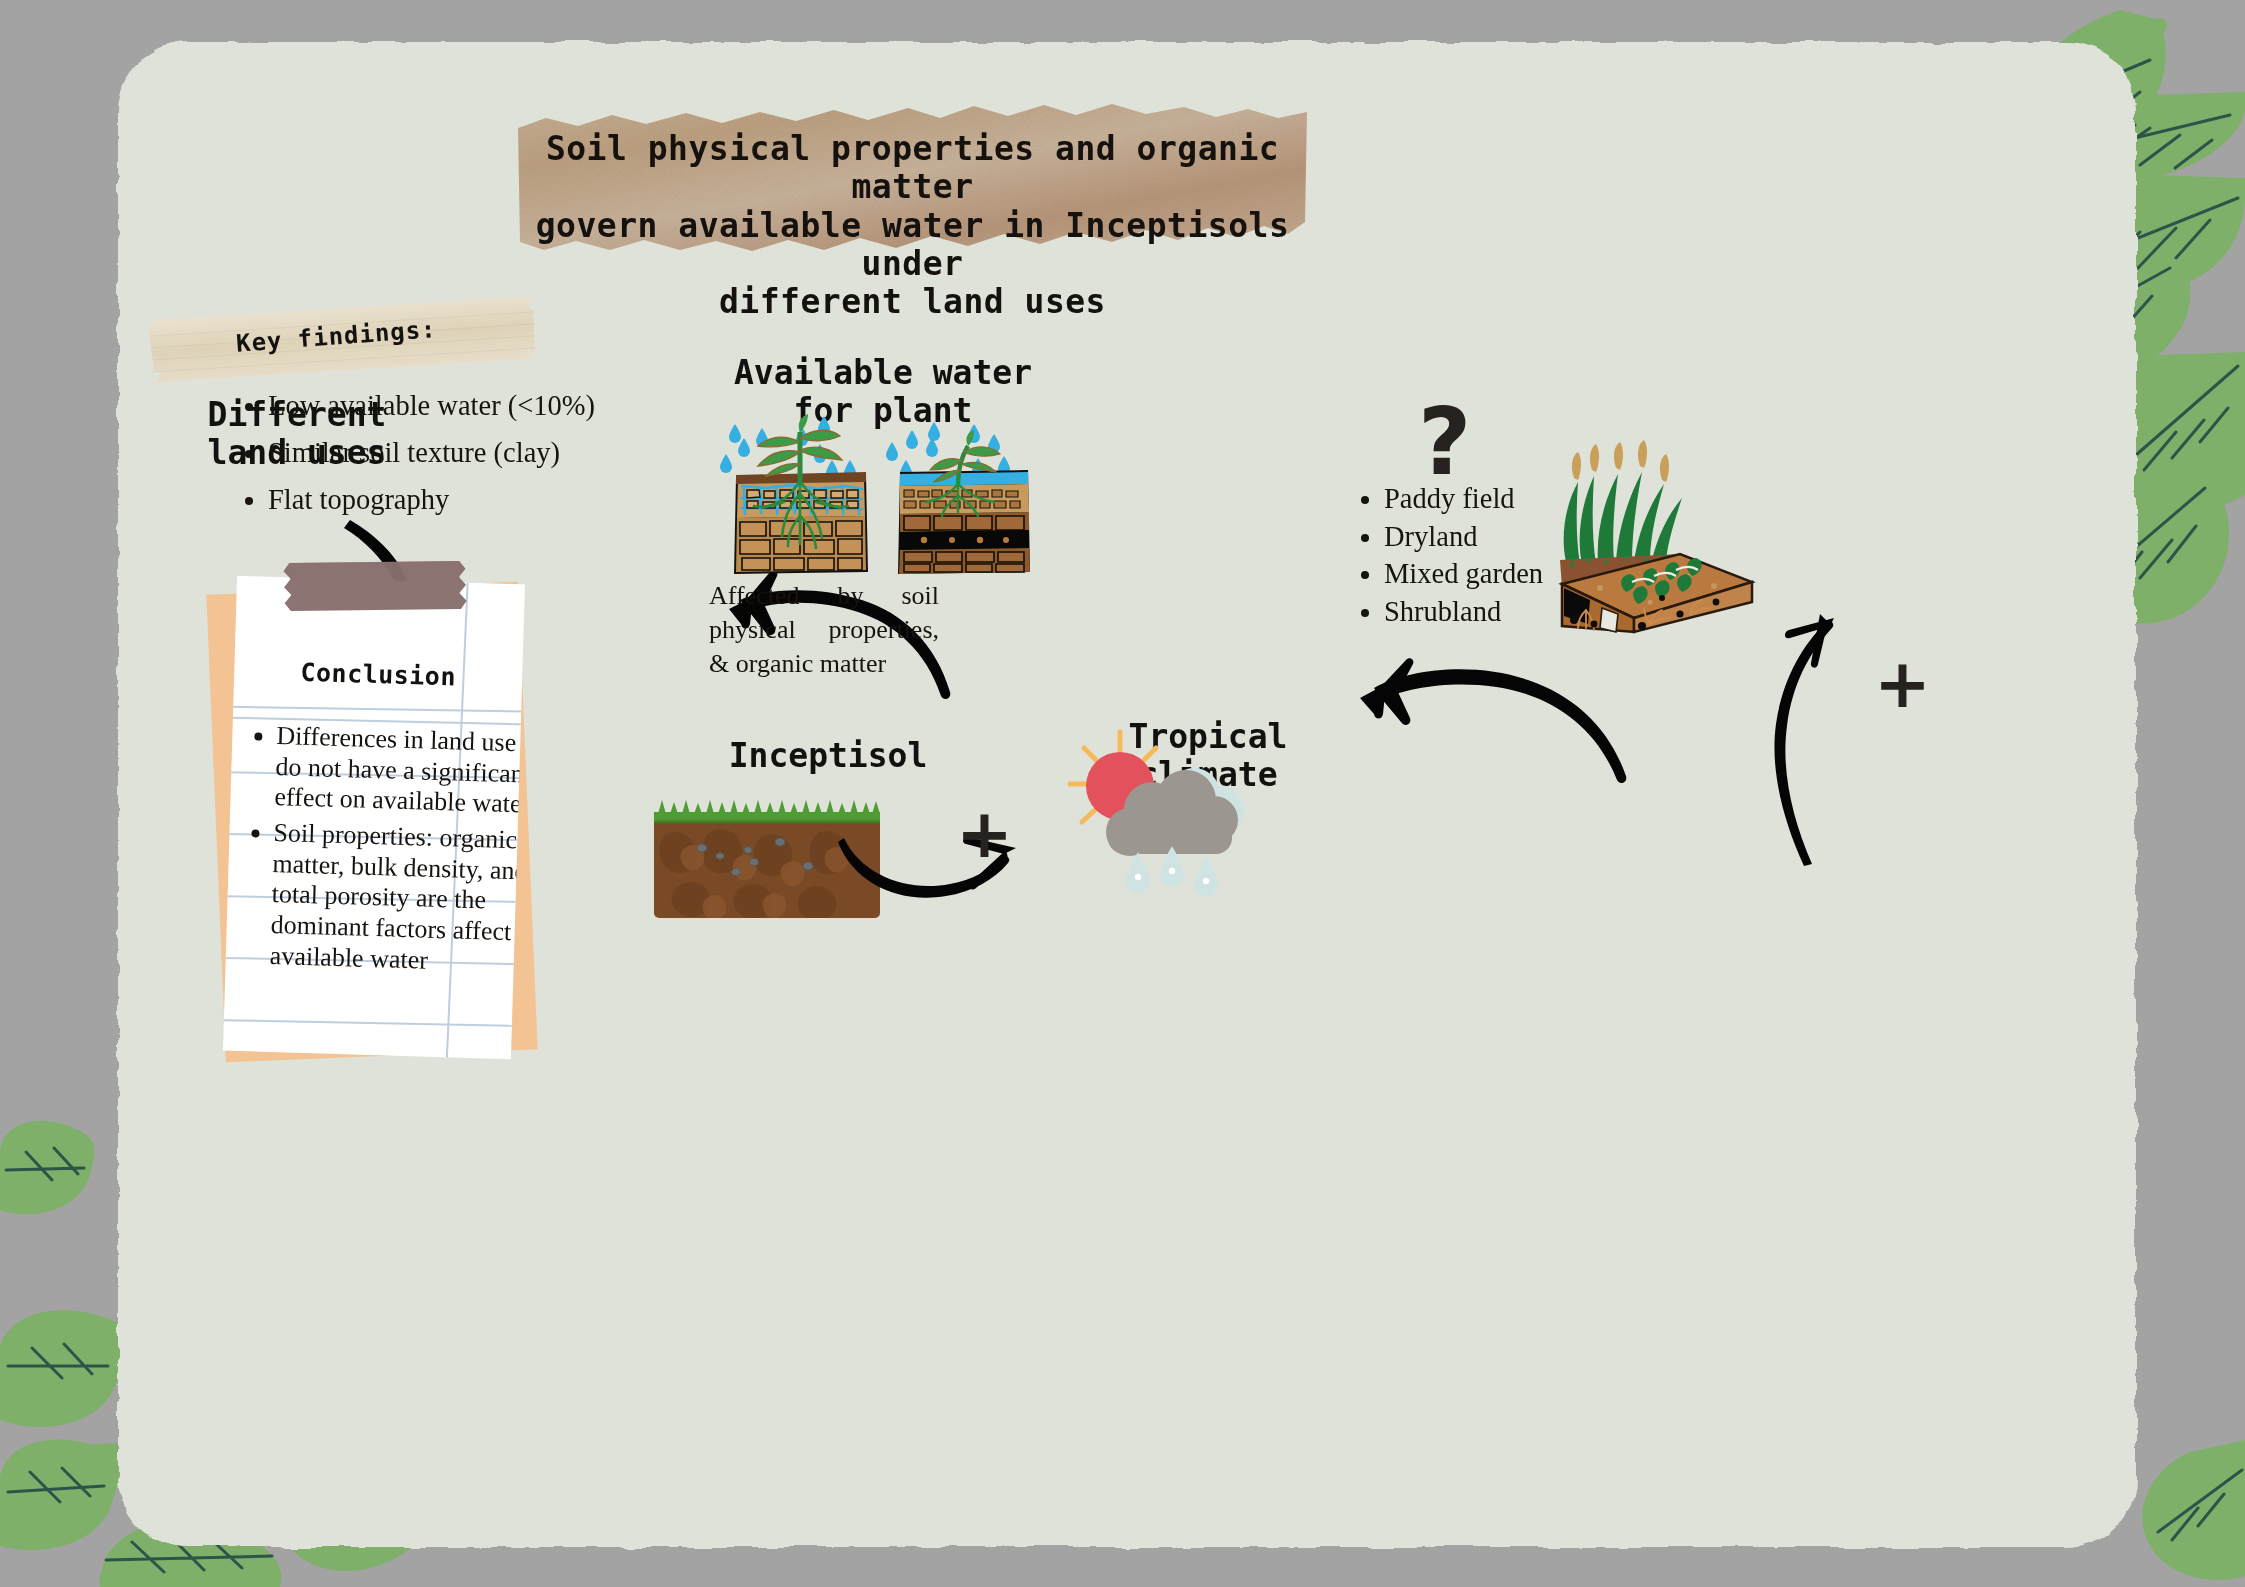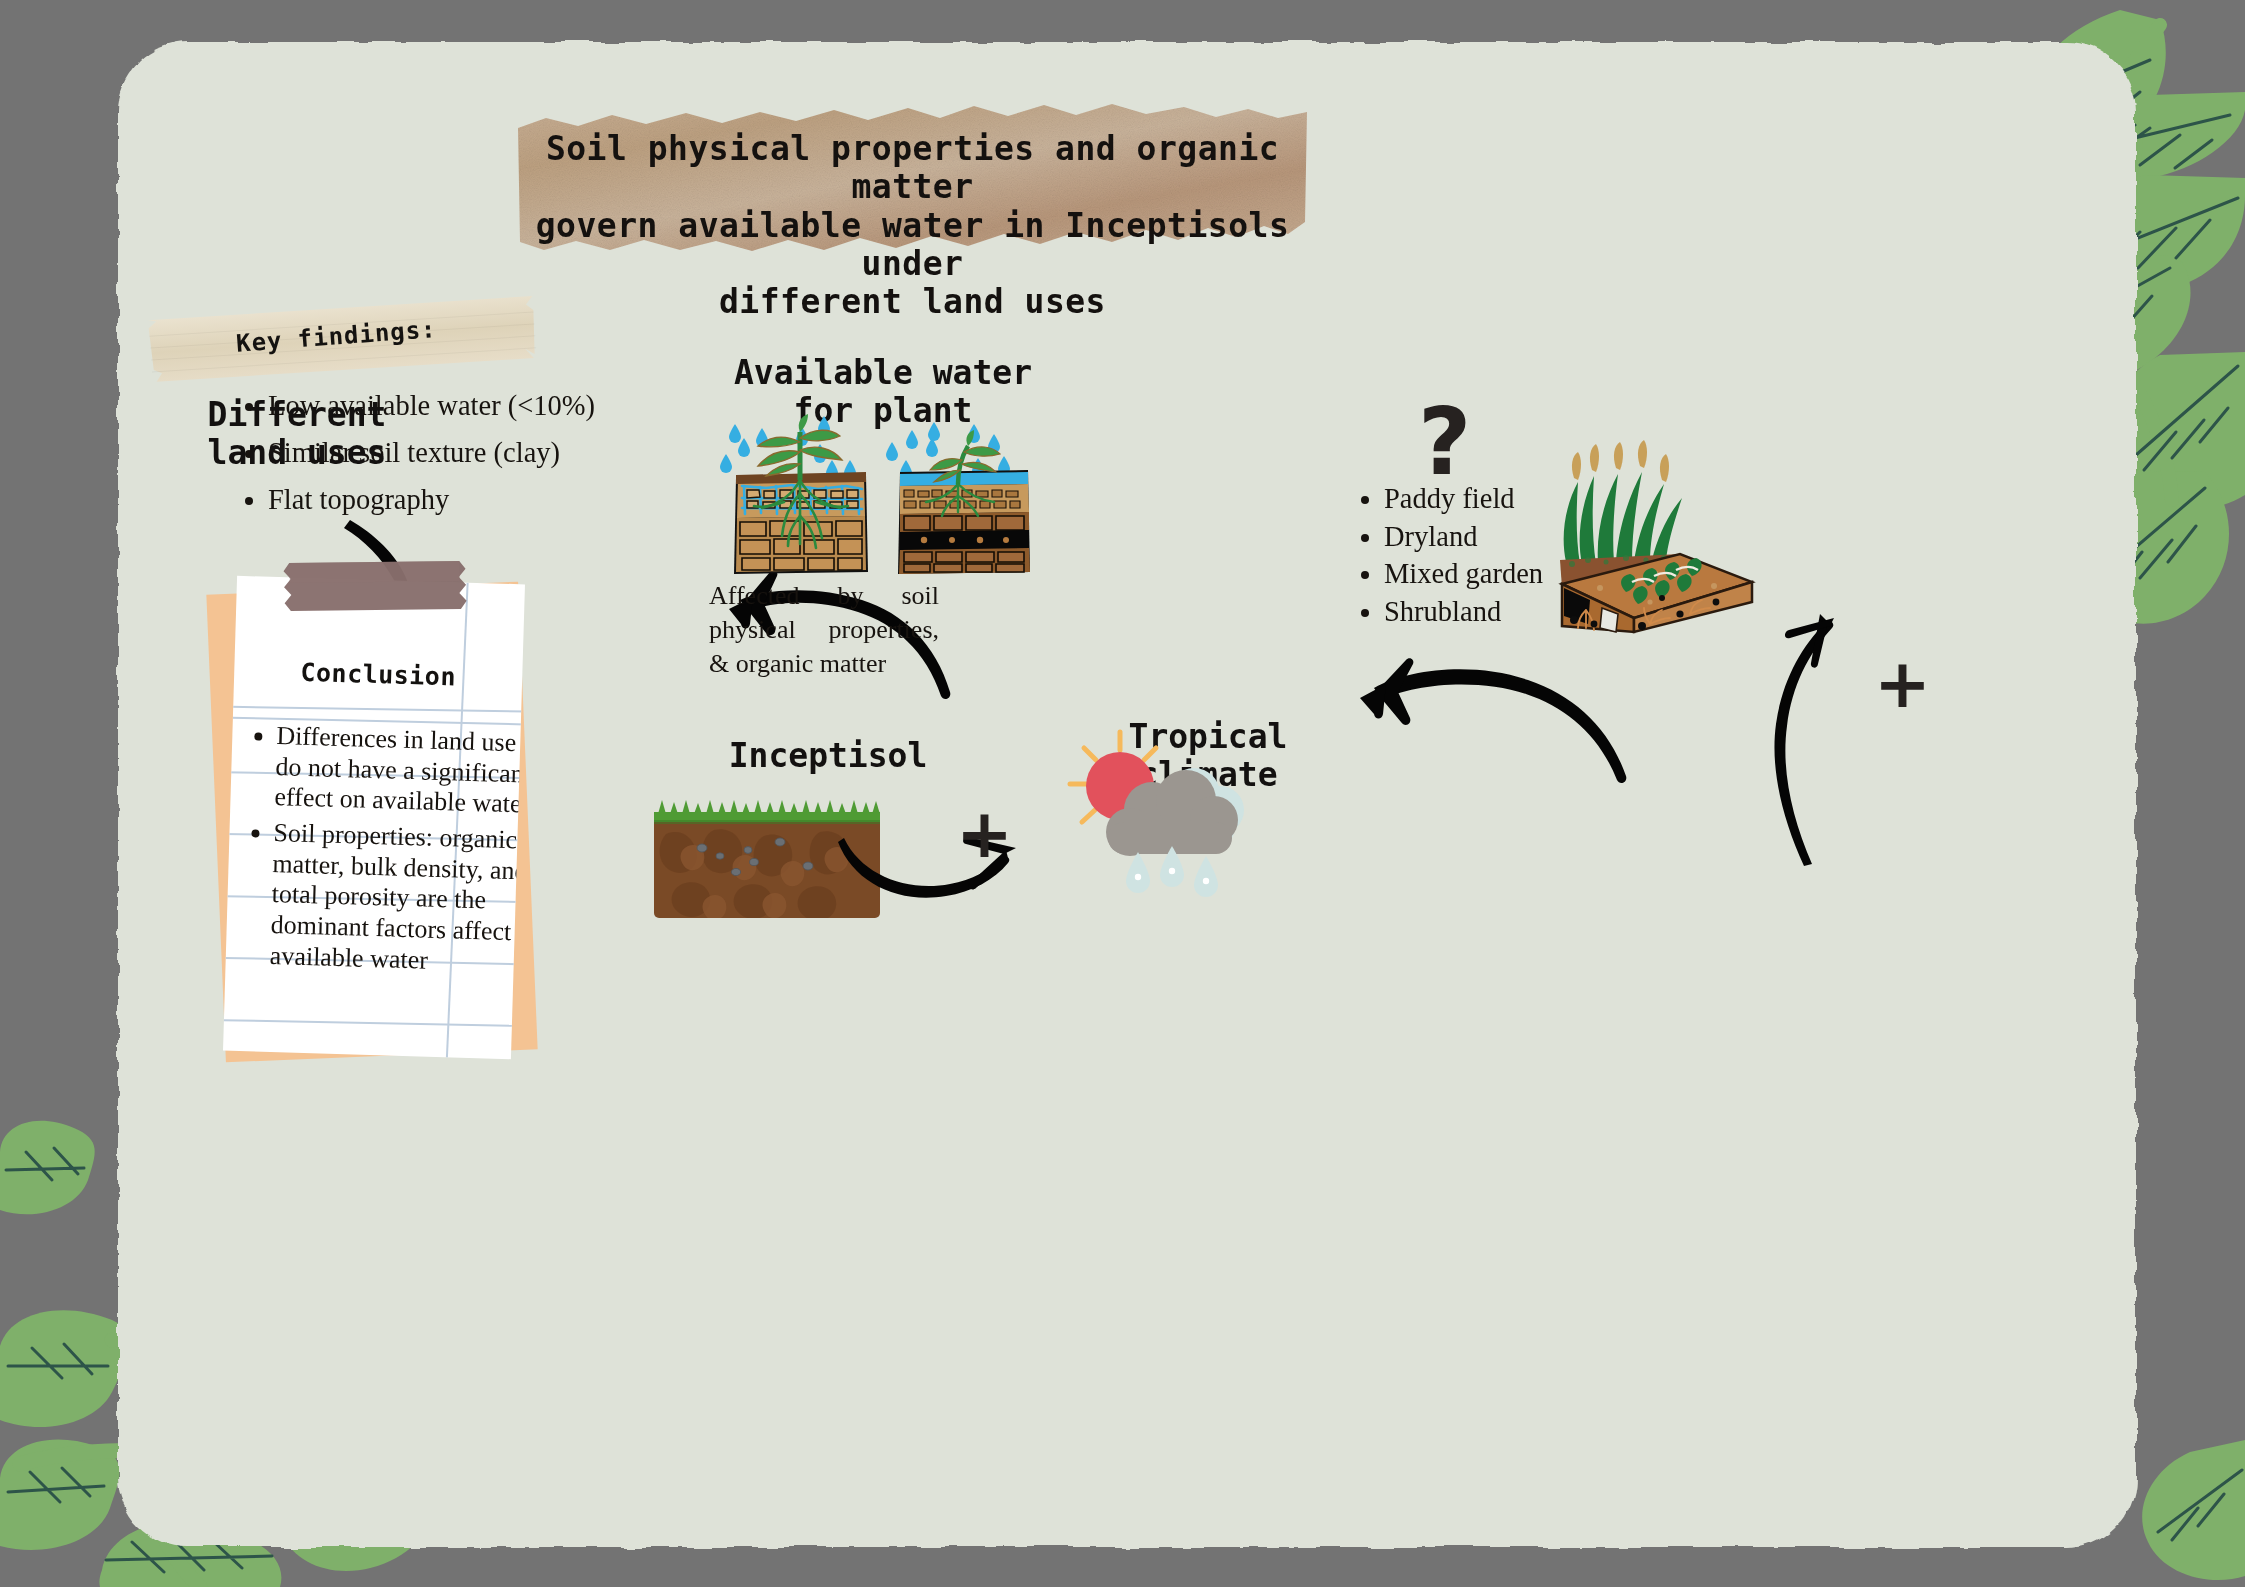--- a/index.html
+++ b/index.html
@@ -19,7 +19,7 @@
     inset: 0;
     width: 2245px;
     height: 1587px;
-    background: #737373;
+    background: #a3a3a3;
     overflow: hidden;
   }
 

